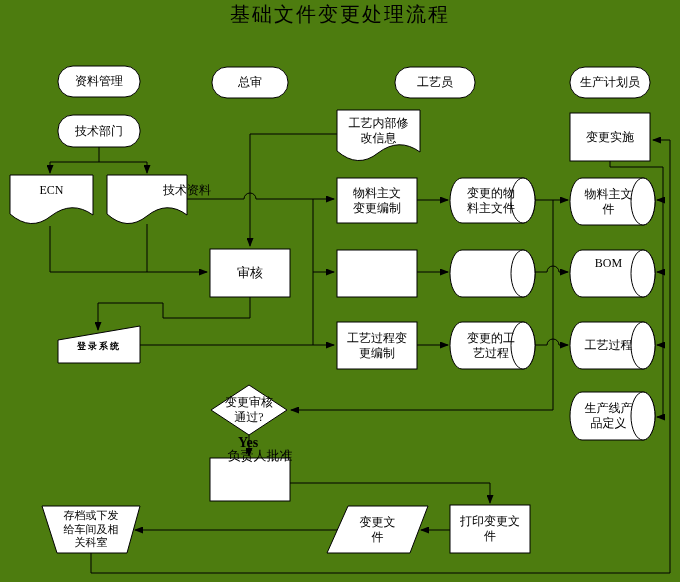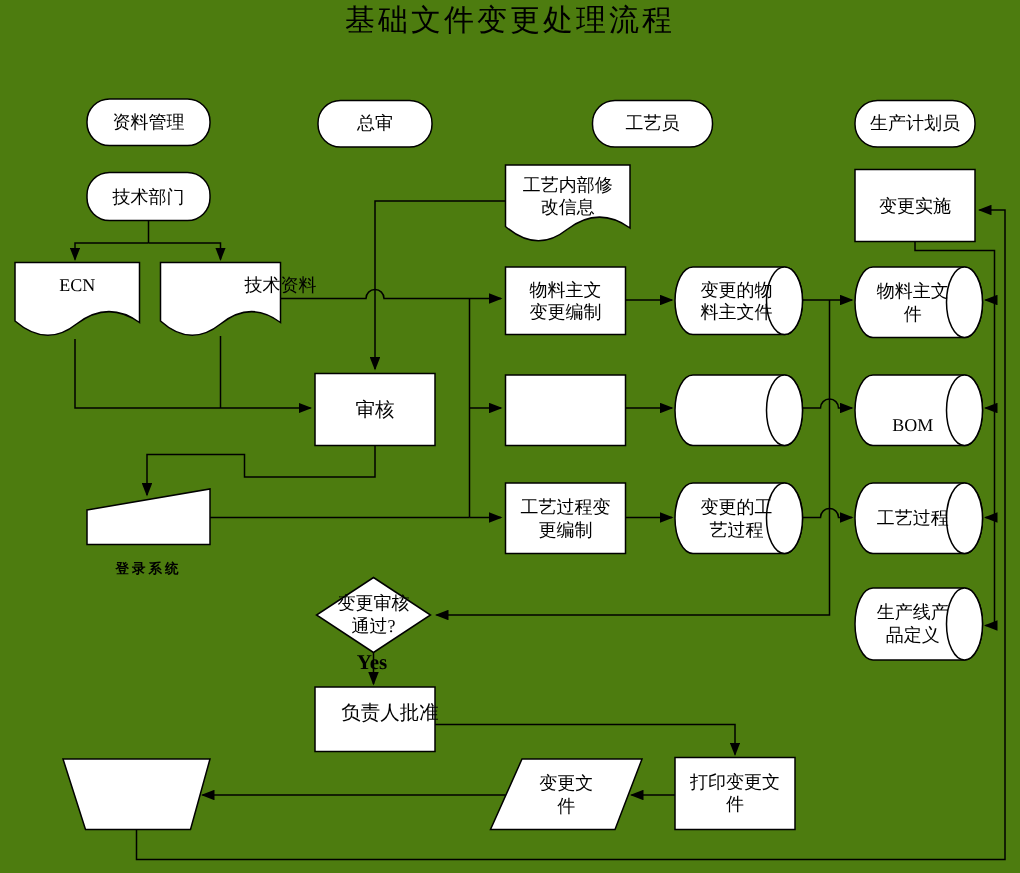--- a/index.html
+++ b/index.html
@@ -134,7 +134,7 @@
 艺过程</div>
   <div class="lbl" style="left:572px;top:178px;width:73px;height:47px;">物料主文
 件</div>
-  <div class="lbl" style="left:572px;top:266px;width:73px;height:35px;">BOM</div>
+  <div class="lbl" style="left:572px;top:246px;width:73px;height:35px;">BOM</div>
   <div class="lbl" style="left:572px;top:322px;width:73px;height:47px;">工艺过程</div>
   <div class="lbl" style="left:572px;top:392px;width:73px;height:48px;">生产线产
 品定义</div>

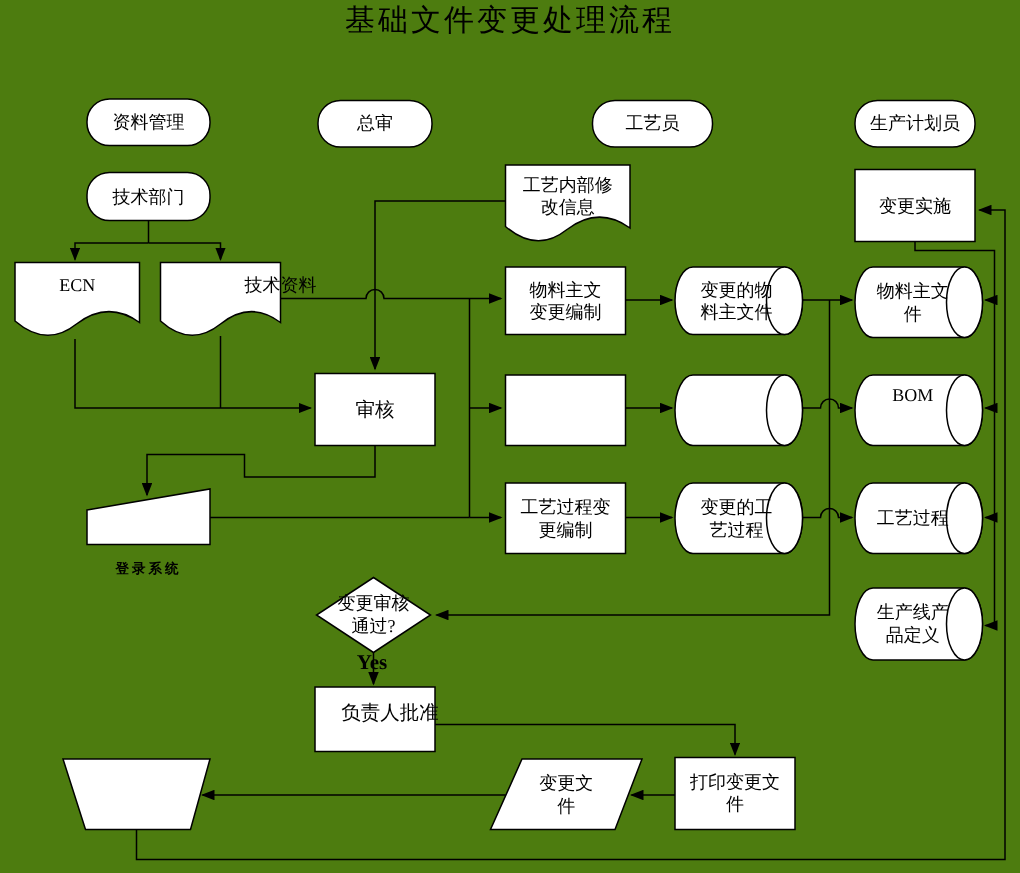--- a/index.html
+++ b/index.html
@@ -119,7 +119,7 @@
 改信息</div>
 
   <div class="lbl big" style="left:210px;top:249px;width:80px;height:48px;">审核</div>
-  <div class="lbl tiny" style="left:58px;top:334px;width:82px;height:26px;margin-top:33px;">登录系统</div>
+  <div class="lbl tiny" style="left:58px;top:334px;width:82px;height:26px;">登录系统</div>
 
   <div class="lbl" style="left:337px;top:178px;width:80px;height:45px;">物料主文
 变更编制</div>

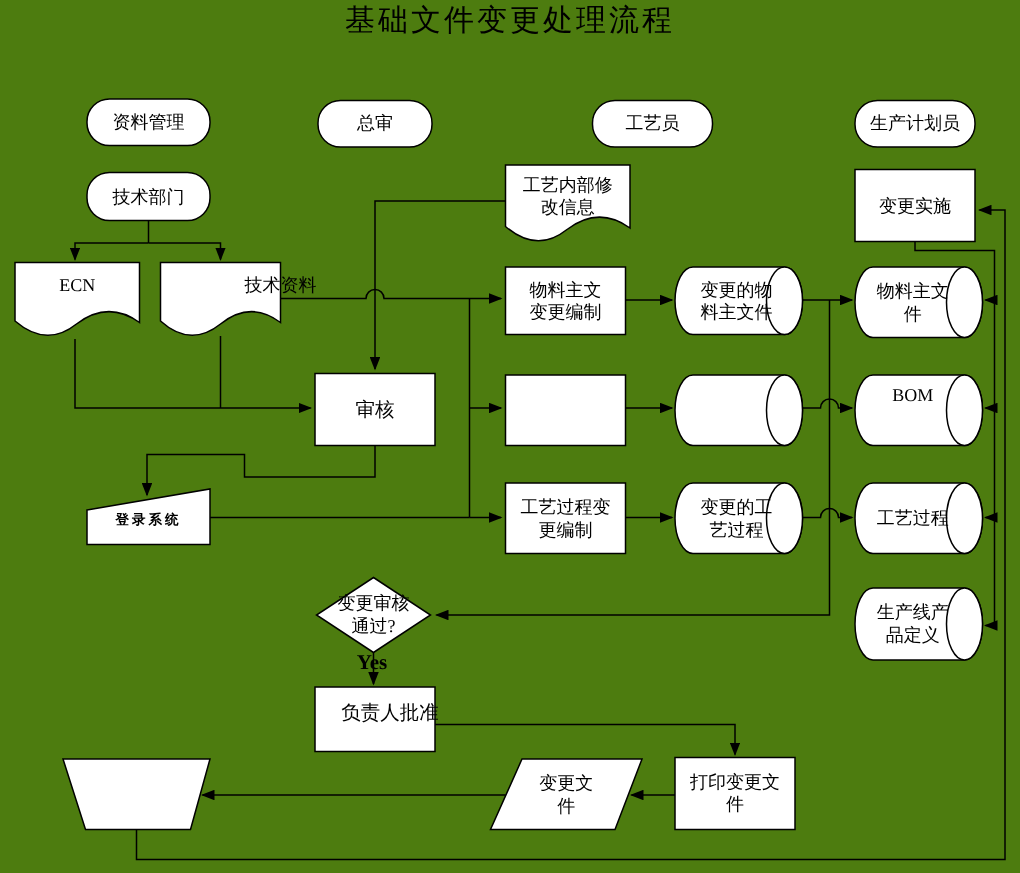--- a/index.html
+++ b/index.html
@@ -142,7 +142,7 @@
   <div class="lbl" style="left:211px;top:386px;width:76px;height:48px;">变更审核
 通过?</div>
   <div class="lbl yes" style="left:232px;top:436px;width:32px;height:13px;">Yes</div>
-  <div class="lbl big" style="left:210px;top:454px;width:80px;height:43px;padding-left:10px;">负责人批准</div>
+  <div class="lbl big" style="left:210px;top:435px;width:80px;height:43px;padding-left:10px;">负责人批准</div>
 
   <div class="lbl" style="left:450px;top:505px;width:80px;height:48px;">打印变更文
 件</div>

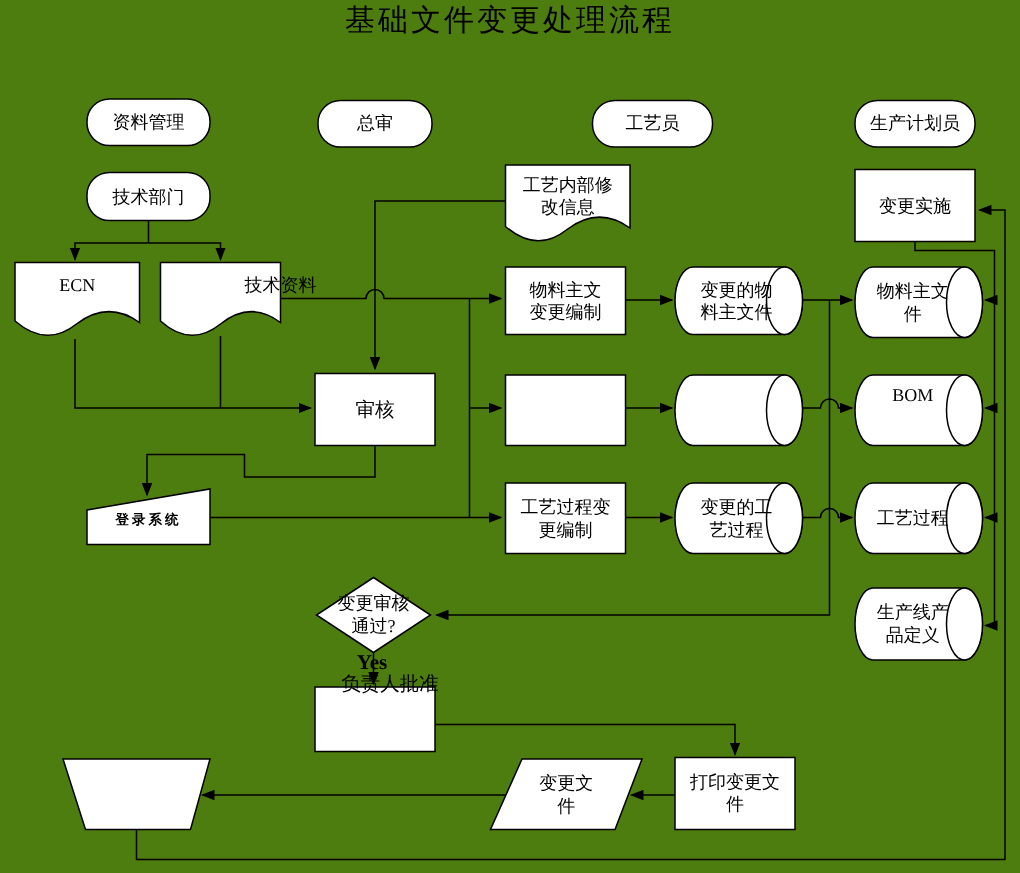--- a/index.html
+++ b/index.html
@@ -148,6 +148,9 @@
 件</div>
   <div class="lbl" style="left:340px;top:506px;width:75px;height:47px;">变更文
 件</div>
+  <div class="lbl small" style="left:42px;top:506px;width:98px;height:47px;">存档或下发
+给车间及相
+关科室</div>
 
 </div>
 

